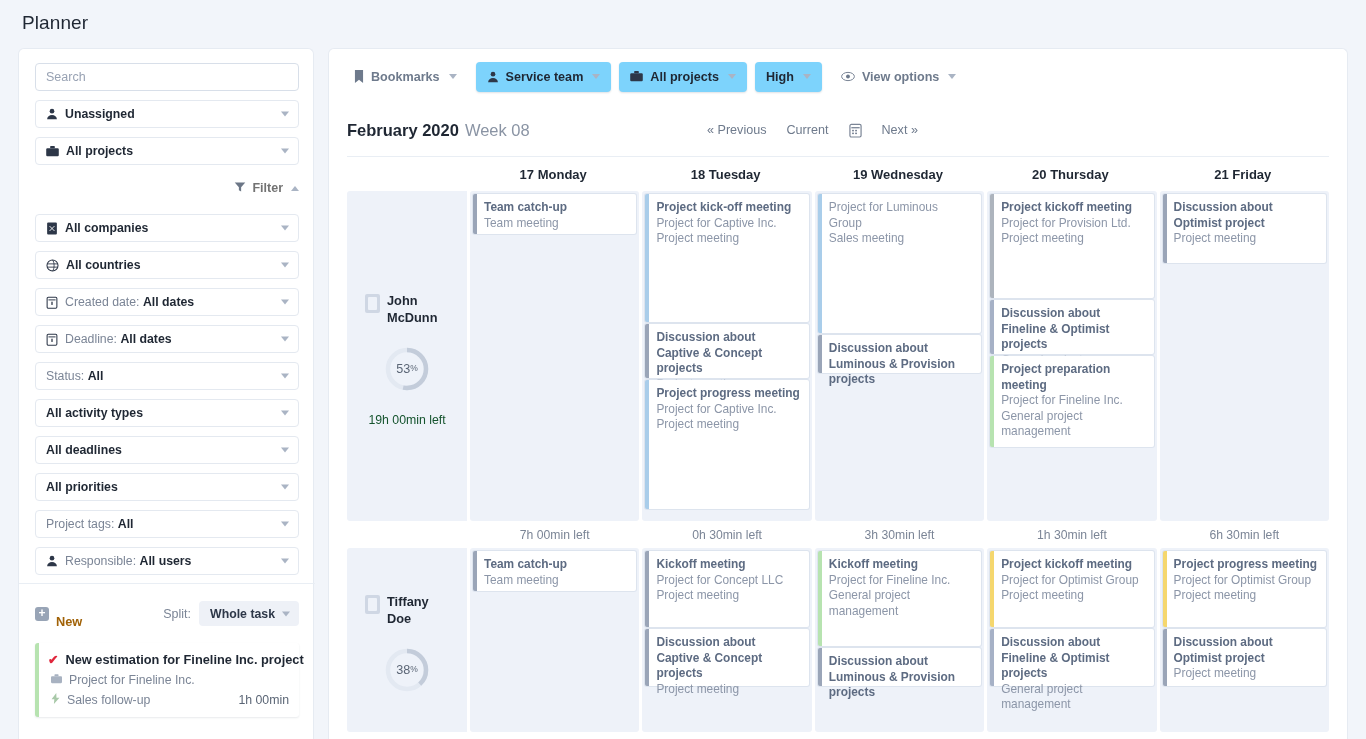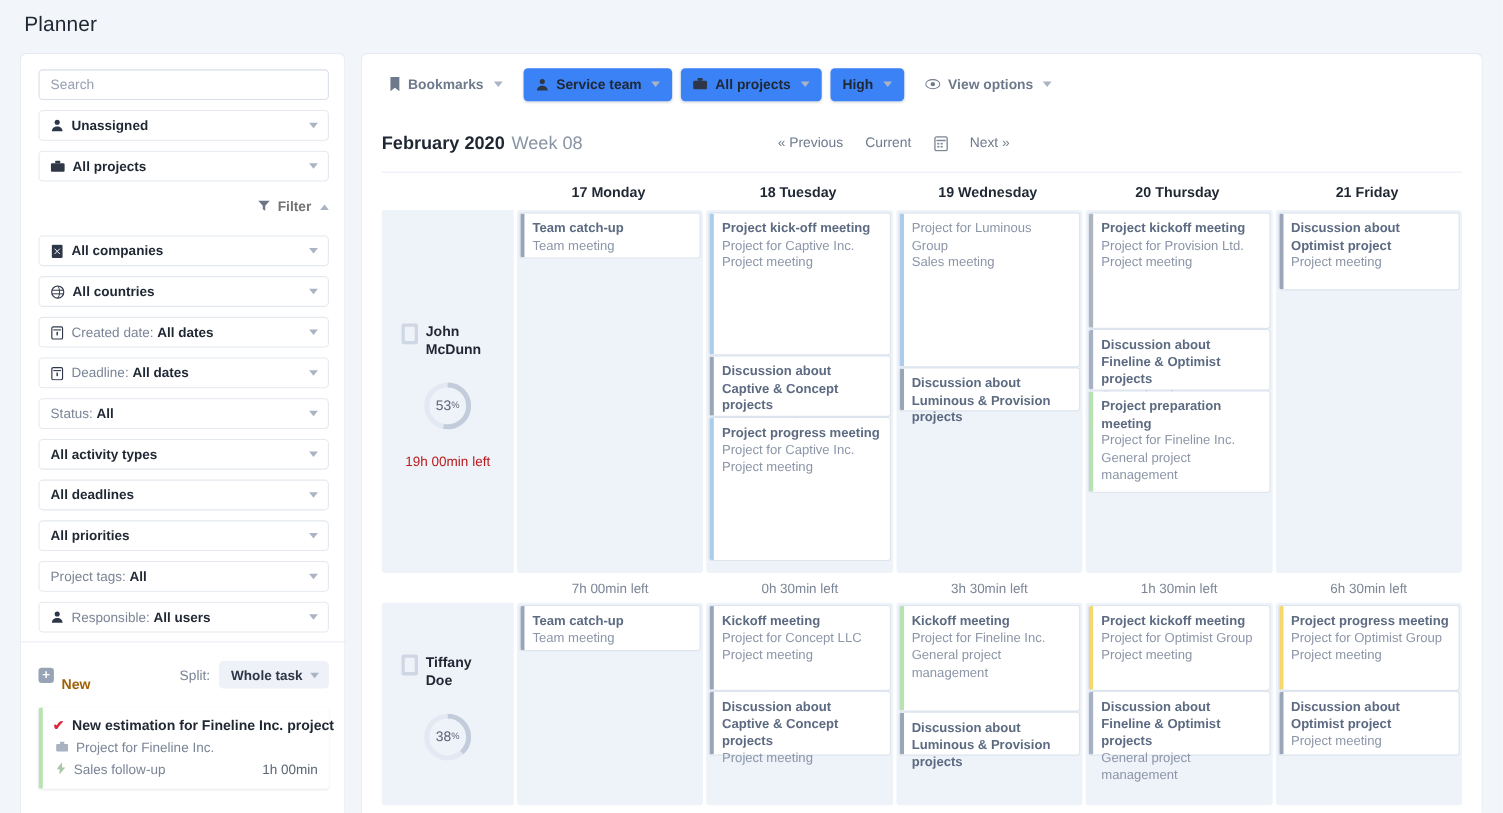--- a/index.html
+++ b/index.html
@@ -144,7 +144,7 @@
     font-size: 12.6px; font-weight: bold; color: #1f2733;
     cursor: pointer; white-space: nowrap; justify-content: center;
   }
-  .tb-btn.boxed { background: #3b82f6; box-shadow: 0 1px 2px rgba(30,45,70,.14); }
+  .tb-btn.boxed { background: #7dd3fc; box-shadow: 0 1px 2px rgba(30,45,70,.14); }
   .tb-btn.plain { color: #6e7a8c; }
   .tb-caret {
     width: 0; height: 0;

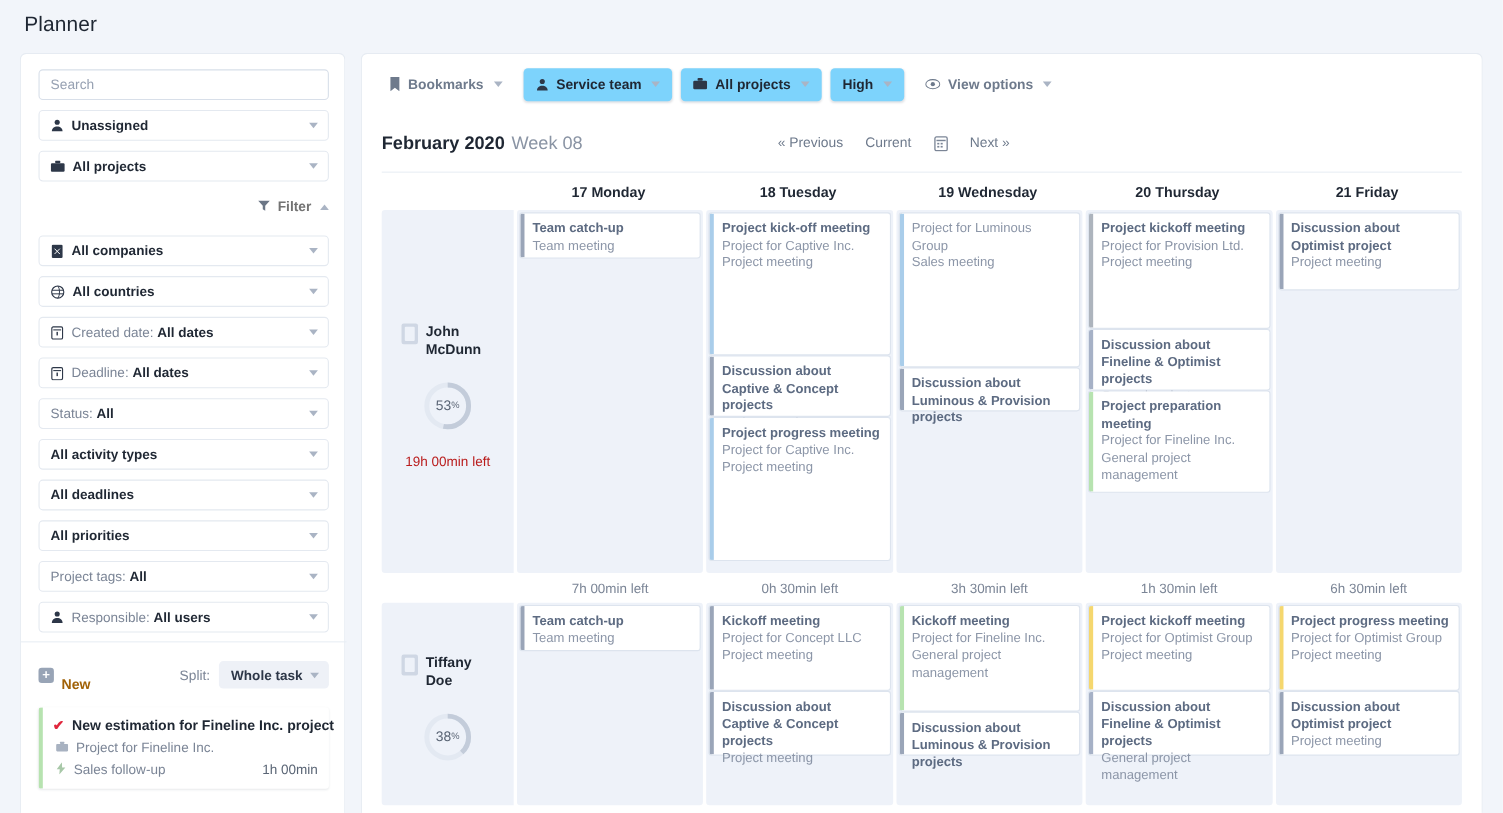--- a/index.html
+++ b/index.html
@@ -228,7 +228,7 @@
   }
   .donut .pct sup { font-size: 8.5px; vertical-align: baseline; position: relative; top: -1px; }
   .left-time {
-    margin-top: 21px; font-size: 12.3px; color: #b91c1c;
+    margin-top: 21px; font-size: 12.3px; color: #14532d;
   }
   .daycol {
     background: #eef2f9;

